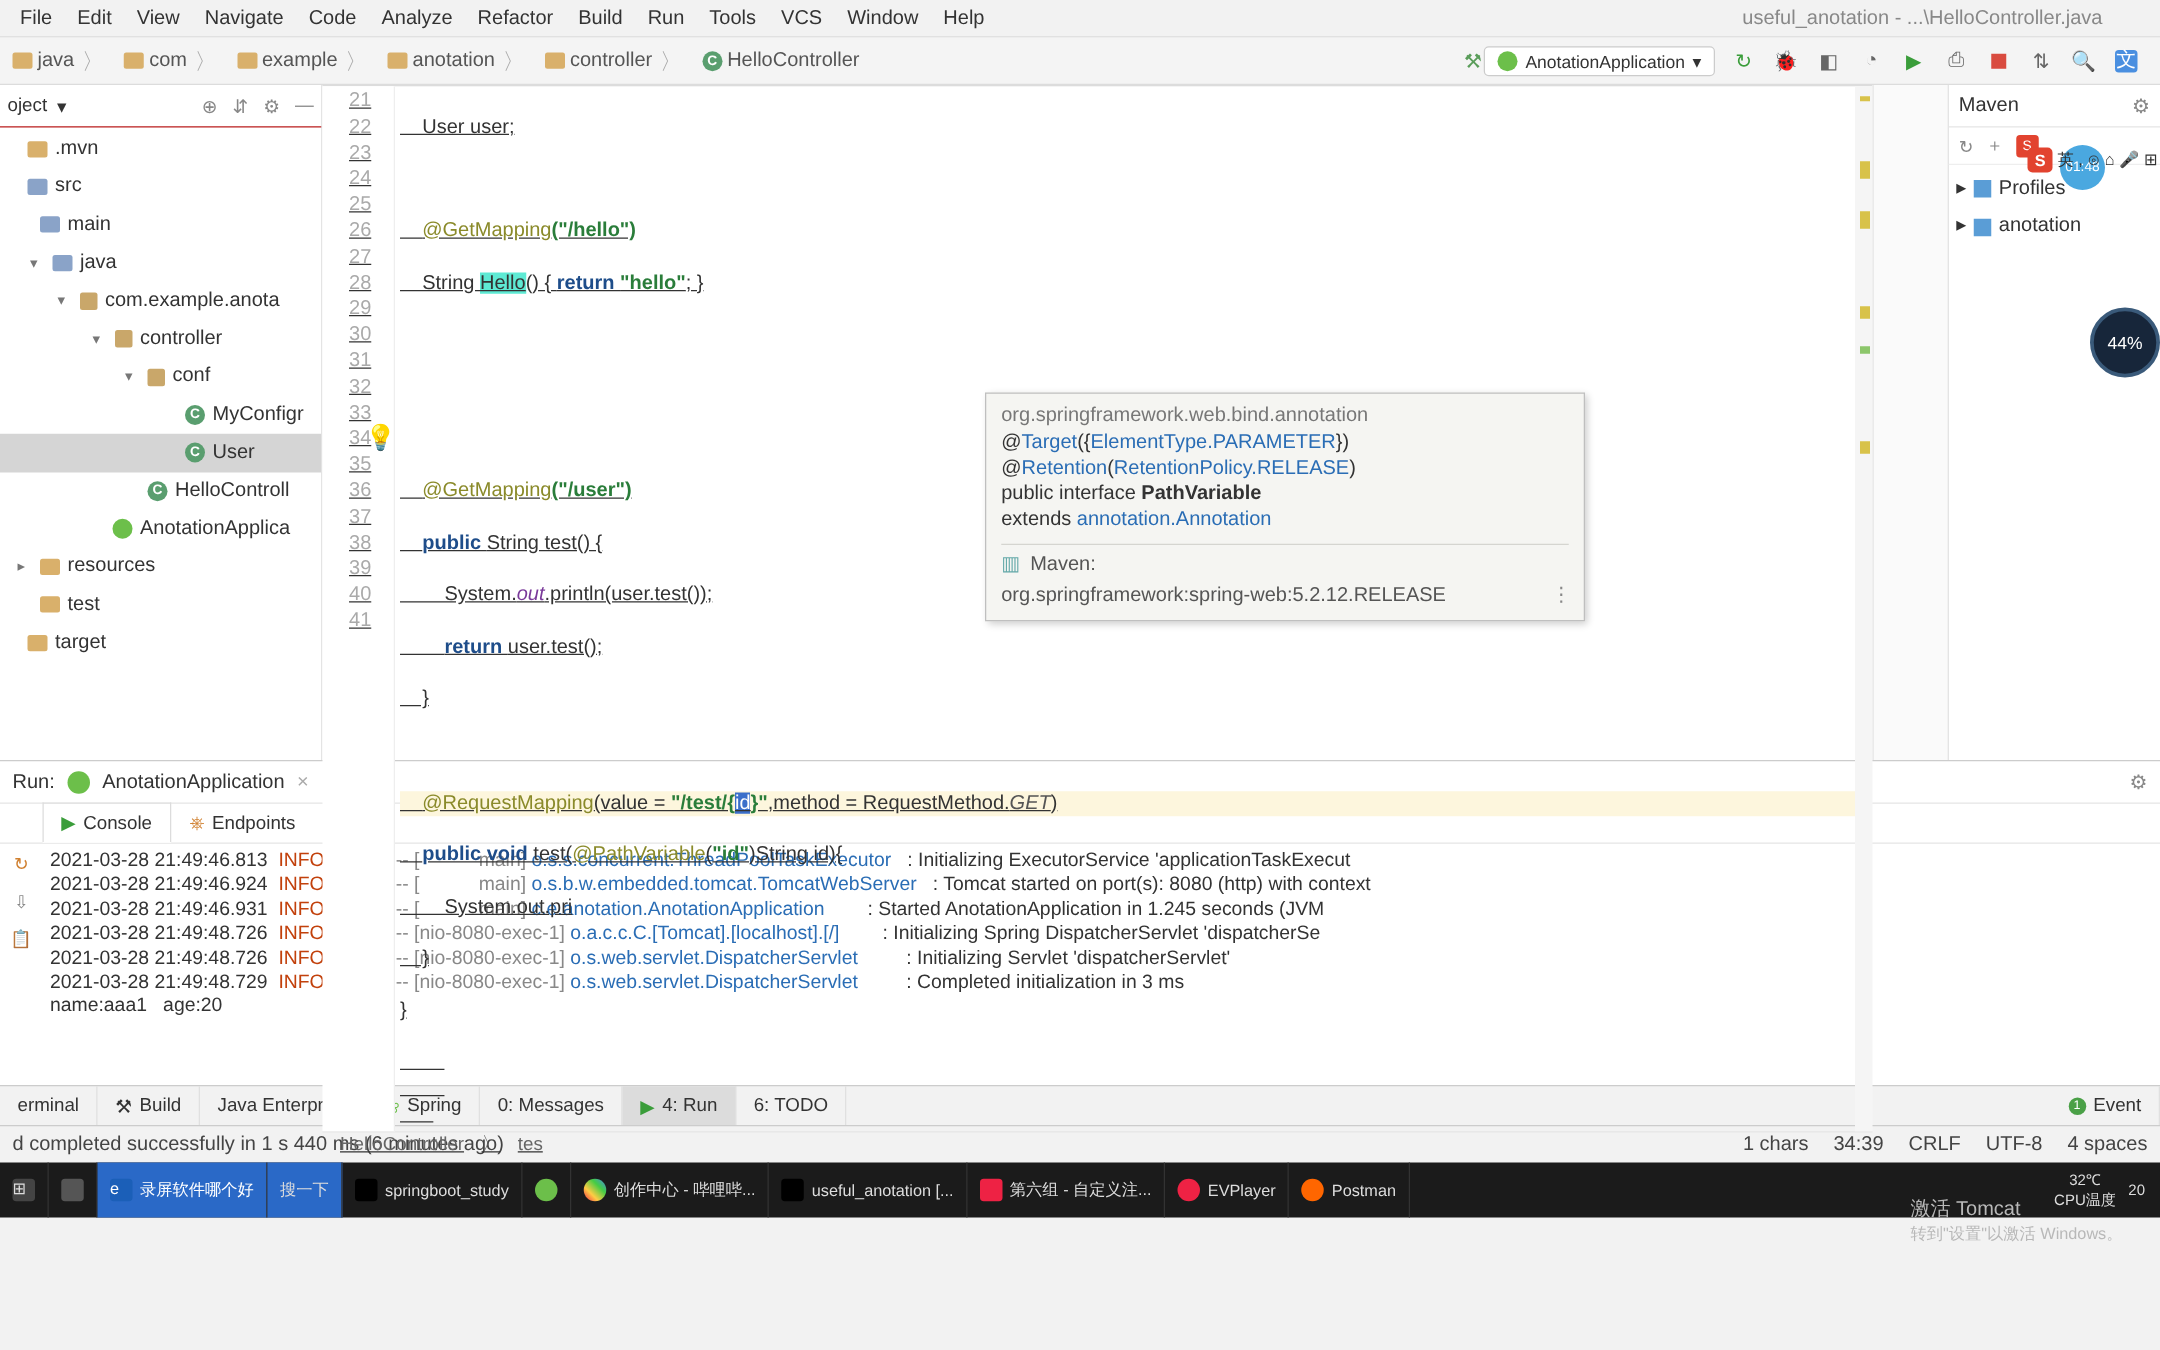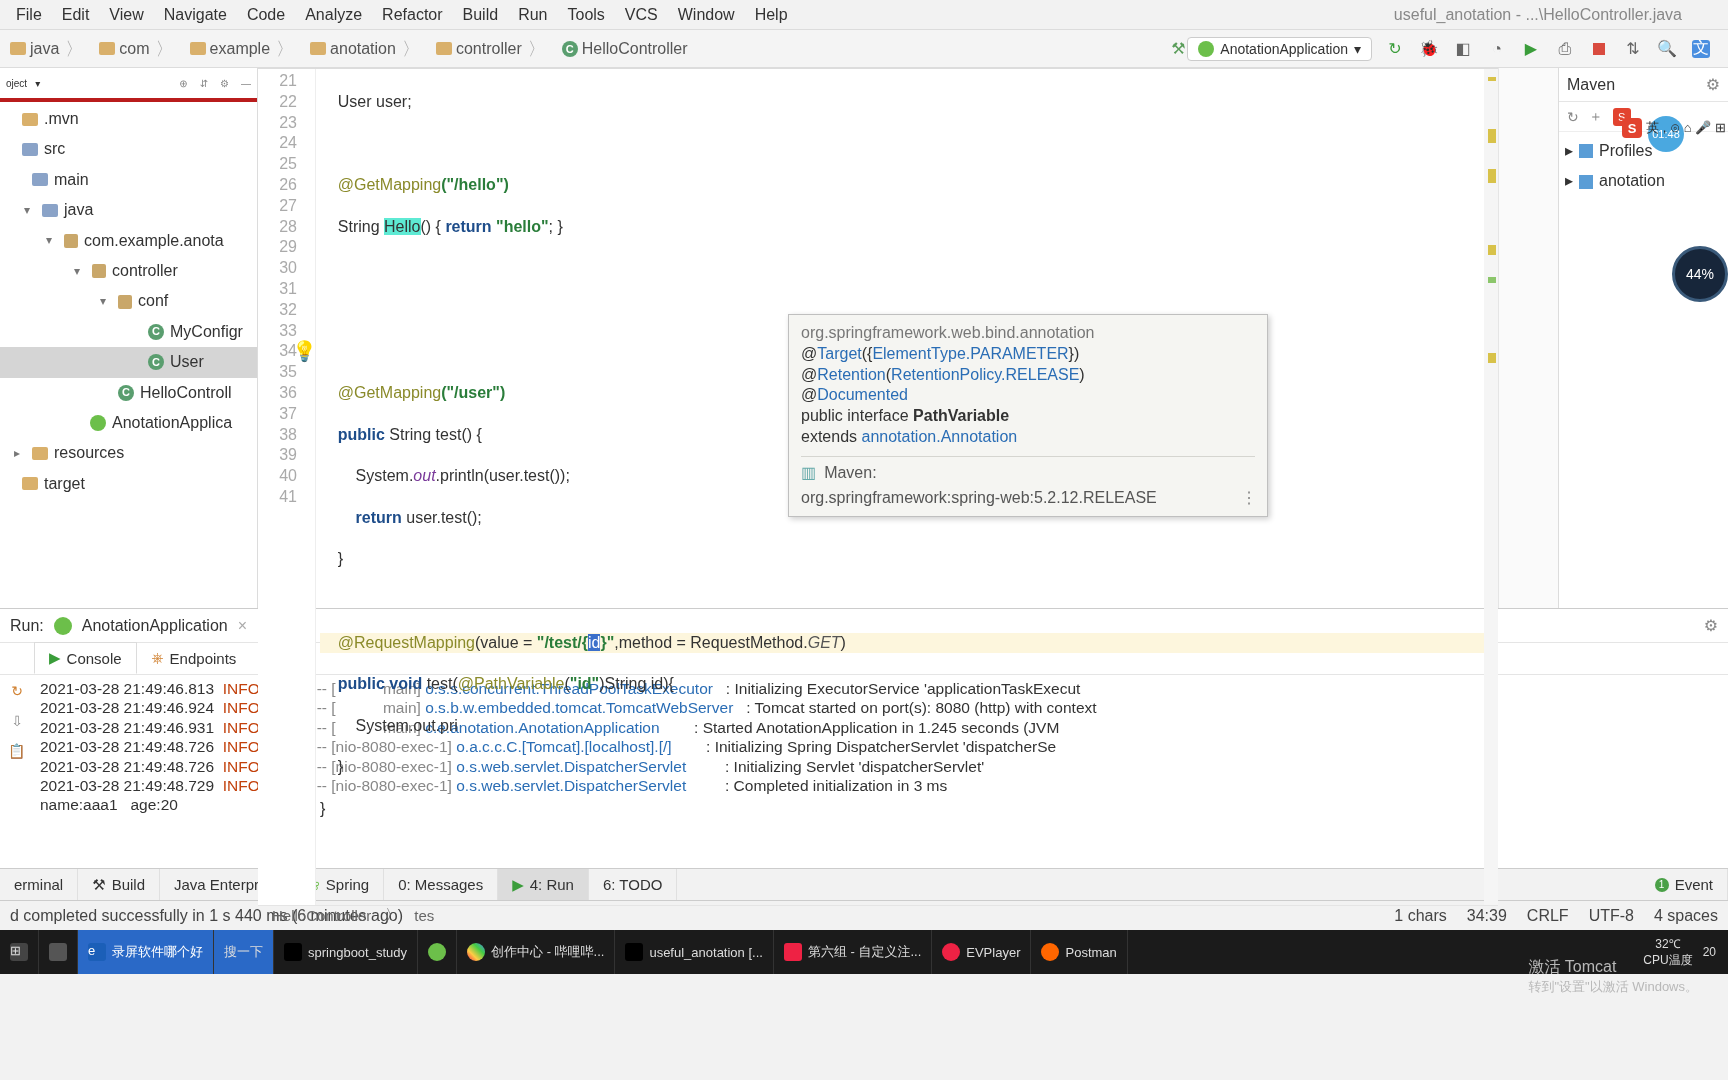--- a/index.html
+++ b/index.html
@@ -27,7 +27,7 @@
 
 .main { display: flex; height: 540px; }
 .project { width: 258px; background: #fff; border-right: 1px solid #dcdcdc; display: flex; flex-direction: column; }
-.proj-hdr { height: 34px; display: flex; align-items: center; padding: 0 6px; border-bottom: 4px solid #b91c1c; font-size: 10px; gap: 8px; }
+.proj-hdr { height: 34px; display: flex; align-items: center; padding: 0 6px; border-bottom: 1px solid #b91c1c; font-size: 15px; gap: 8px; }
 .proj-hdr .icons { margin-left: auto; display: flex; gap: 12px; color: #888; }
 .tree { flex: 1; overflow: hidden; padding: 2px 0; font-size: 16px; line-height: 1.9; }
 .tree .node { display: flex; align-items: center; gap: 6px; padding-left: var(--ind,4px); white-space: nowrap; cursor: pointer; }

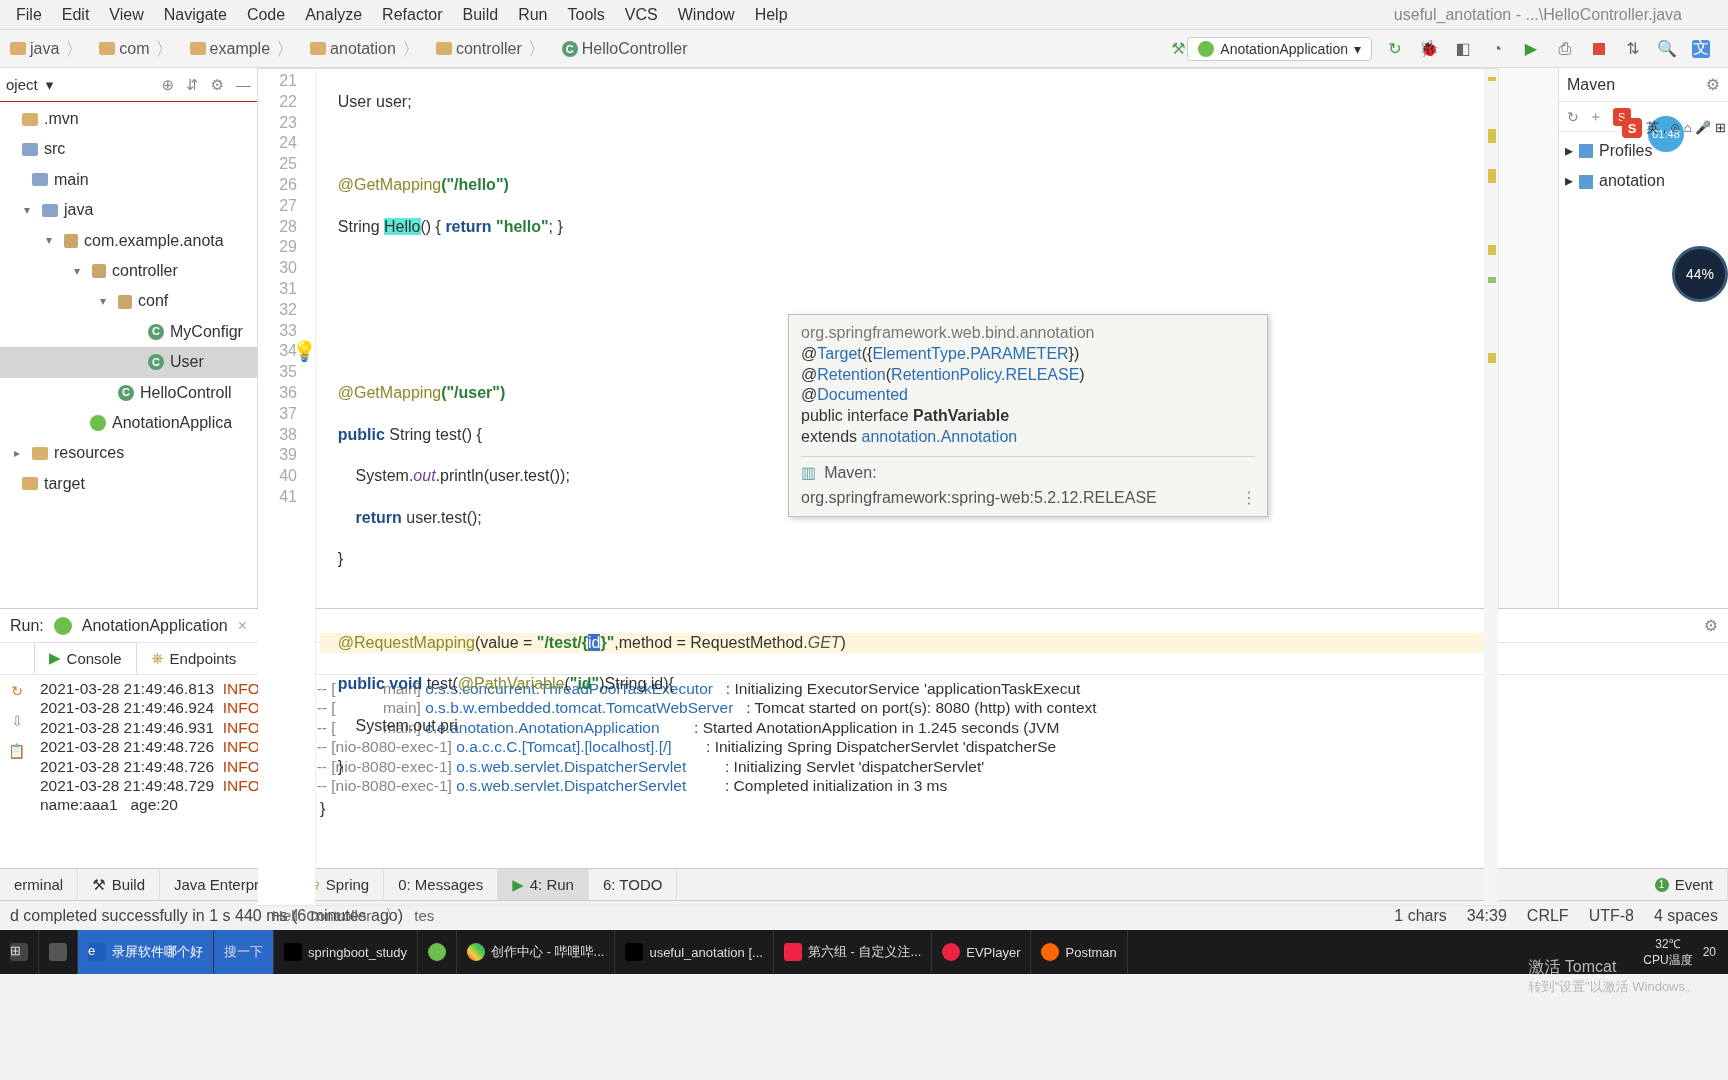--- a/index.html
+++ b/index.html
@@ -36,7 +36,7 @@
 .pkg-ico { width: 14px; height: 14px; background: #c9a76a; border-radius: 2px; }
 
 
-.editor { flex: 1; display: flex; flex-direction: column; background: #fff; position: relative; }
+.editor { flex: 1; display: flex; flex-direction: column; background: #fff; position: relative; text-decoration: underline; }
 .tabs { height: 34px; display: flex; align-items: flex-end; border-bottom: 1px solid #dcdcdc; background: #f2f2f2; overflow: hidden; }
 
 .code-body { flex: 1; display: flex; position: relative; font-family: "Consolas","Courier New",monospace; font-size: 16px; line-height: 1.3; }

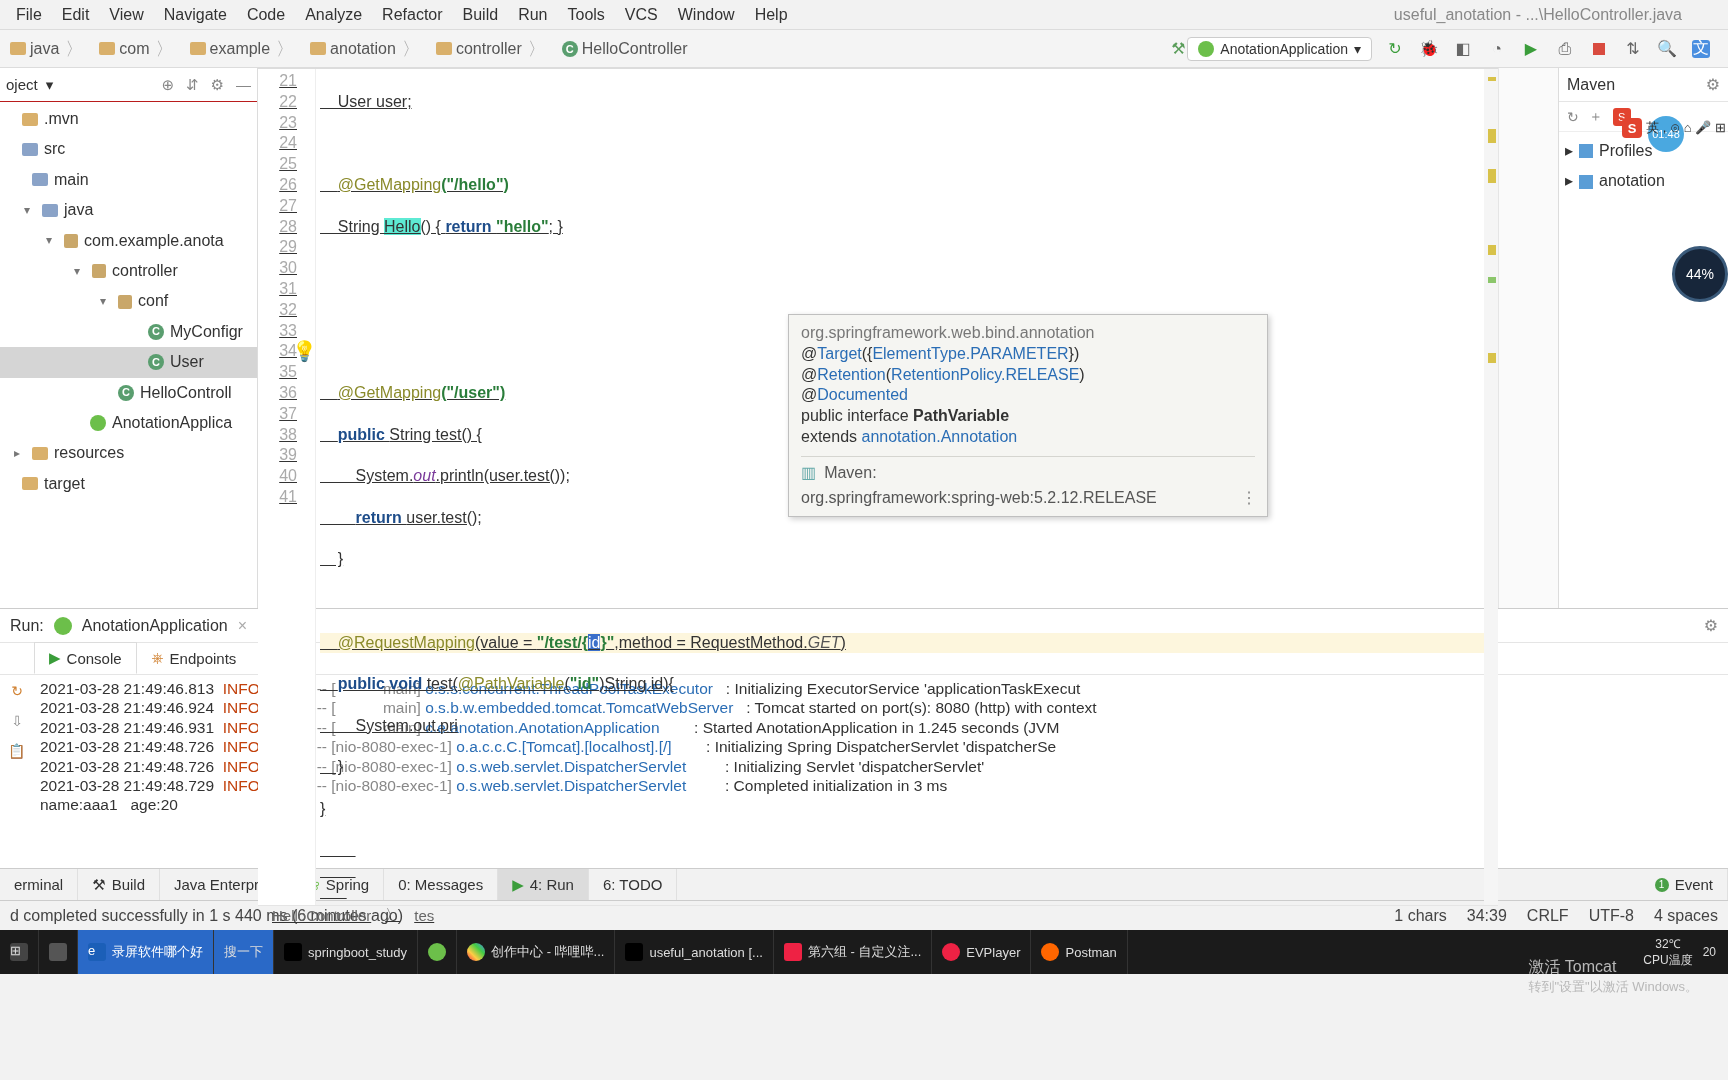--- a/index.html
+++ b/index.html
@@ -337,7 +337,6 @@
         <div class="pkg">org.springframework.web.bind.annotation</div>
         <div><span>@</span><span class="link">Target</span><span>({</span><span class="link">ElementType.PARAMETER</span><span>})</span></div>
         <div><span>@</span><span class="link">Retention</span><span>(</span><span class="link">RetentionPolicy.RELEASE</span><span>)</span></div>
-        <div><span>@</span><span class="link">Documented</span></div>
         <div><span>public interface </span><span class="boldw">PathVariable</span></div>
         <div><span>extends </span><span class="link">annotation.Annotation</span></div>
         <div class="ftr">

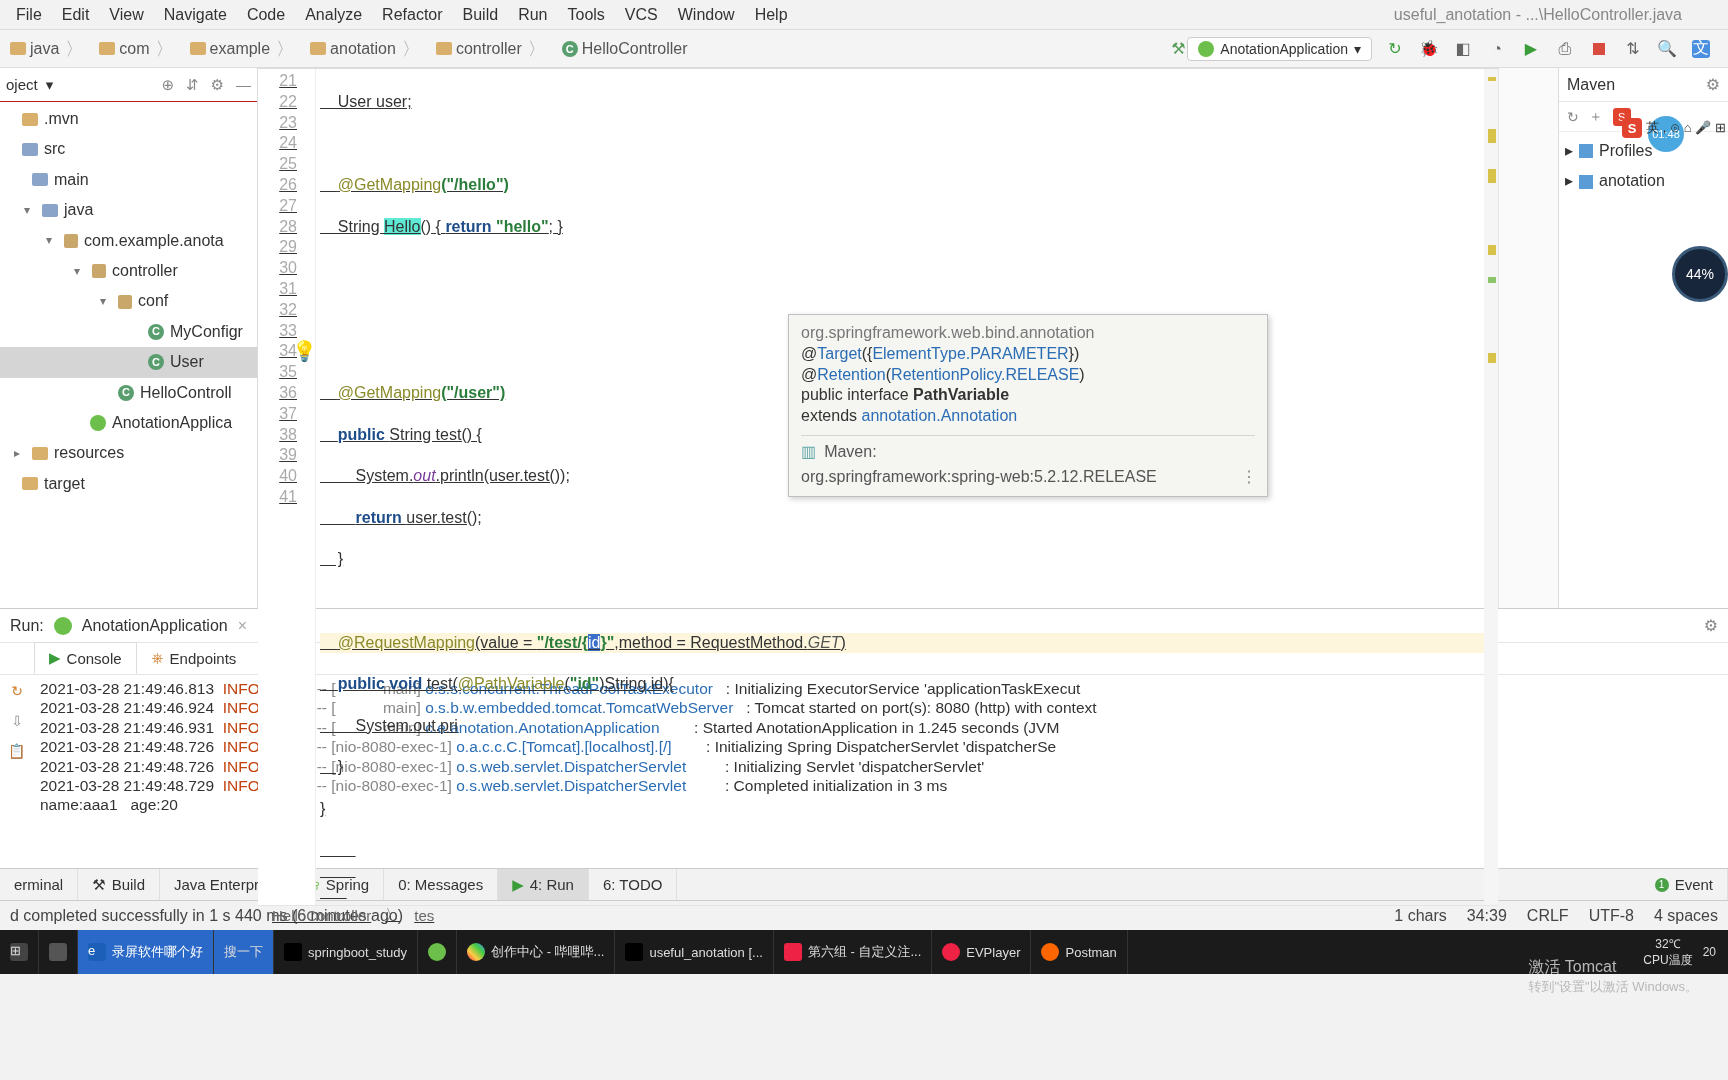--- a/index.html
+++ b/index.html
@@ -267,6 +267,11 @@
           <span class="exp">▸</span>
           <span class="folder-ico"></span>
           <span>resources</span>
+        </div>
+        <div class="node" style="--ind: 14px;">
+          <span class="exp"></span>
+          <span class="folder-ico"></span>
+          <span>test</span>
         </div>
         <div class="node" style="--ind: 4px;">
           <span class="exp"></span>

